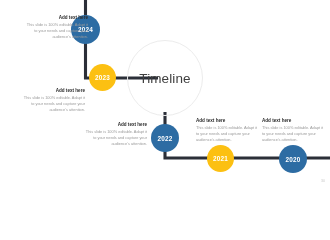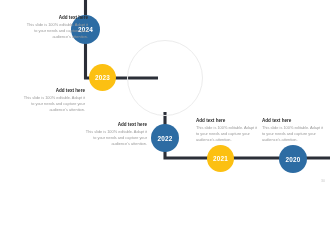--- a/index.html
+++ b/index.html
@@ -112,6 +112,7 @@
 
   <div class="title-circle"></div>
 
+  <div class="timeline-title">Timeline</div>
 
   <div class="node blue" style="left:71px; top:15px; width:29px; height:29px;">
     <span>2024</span>

